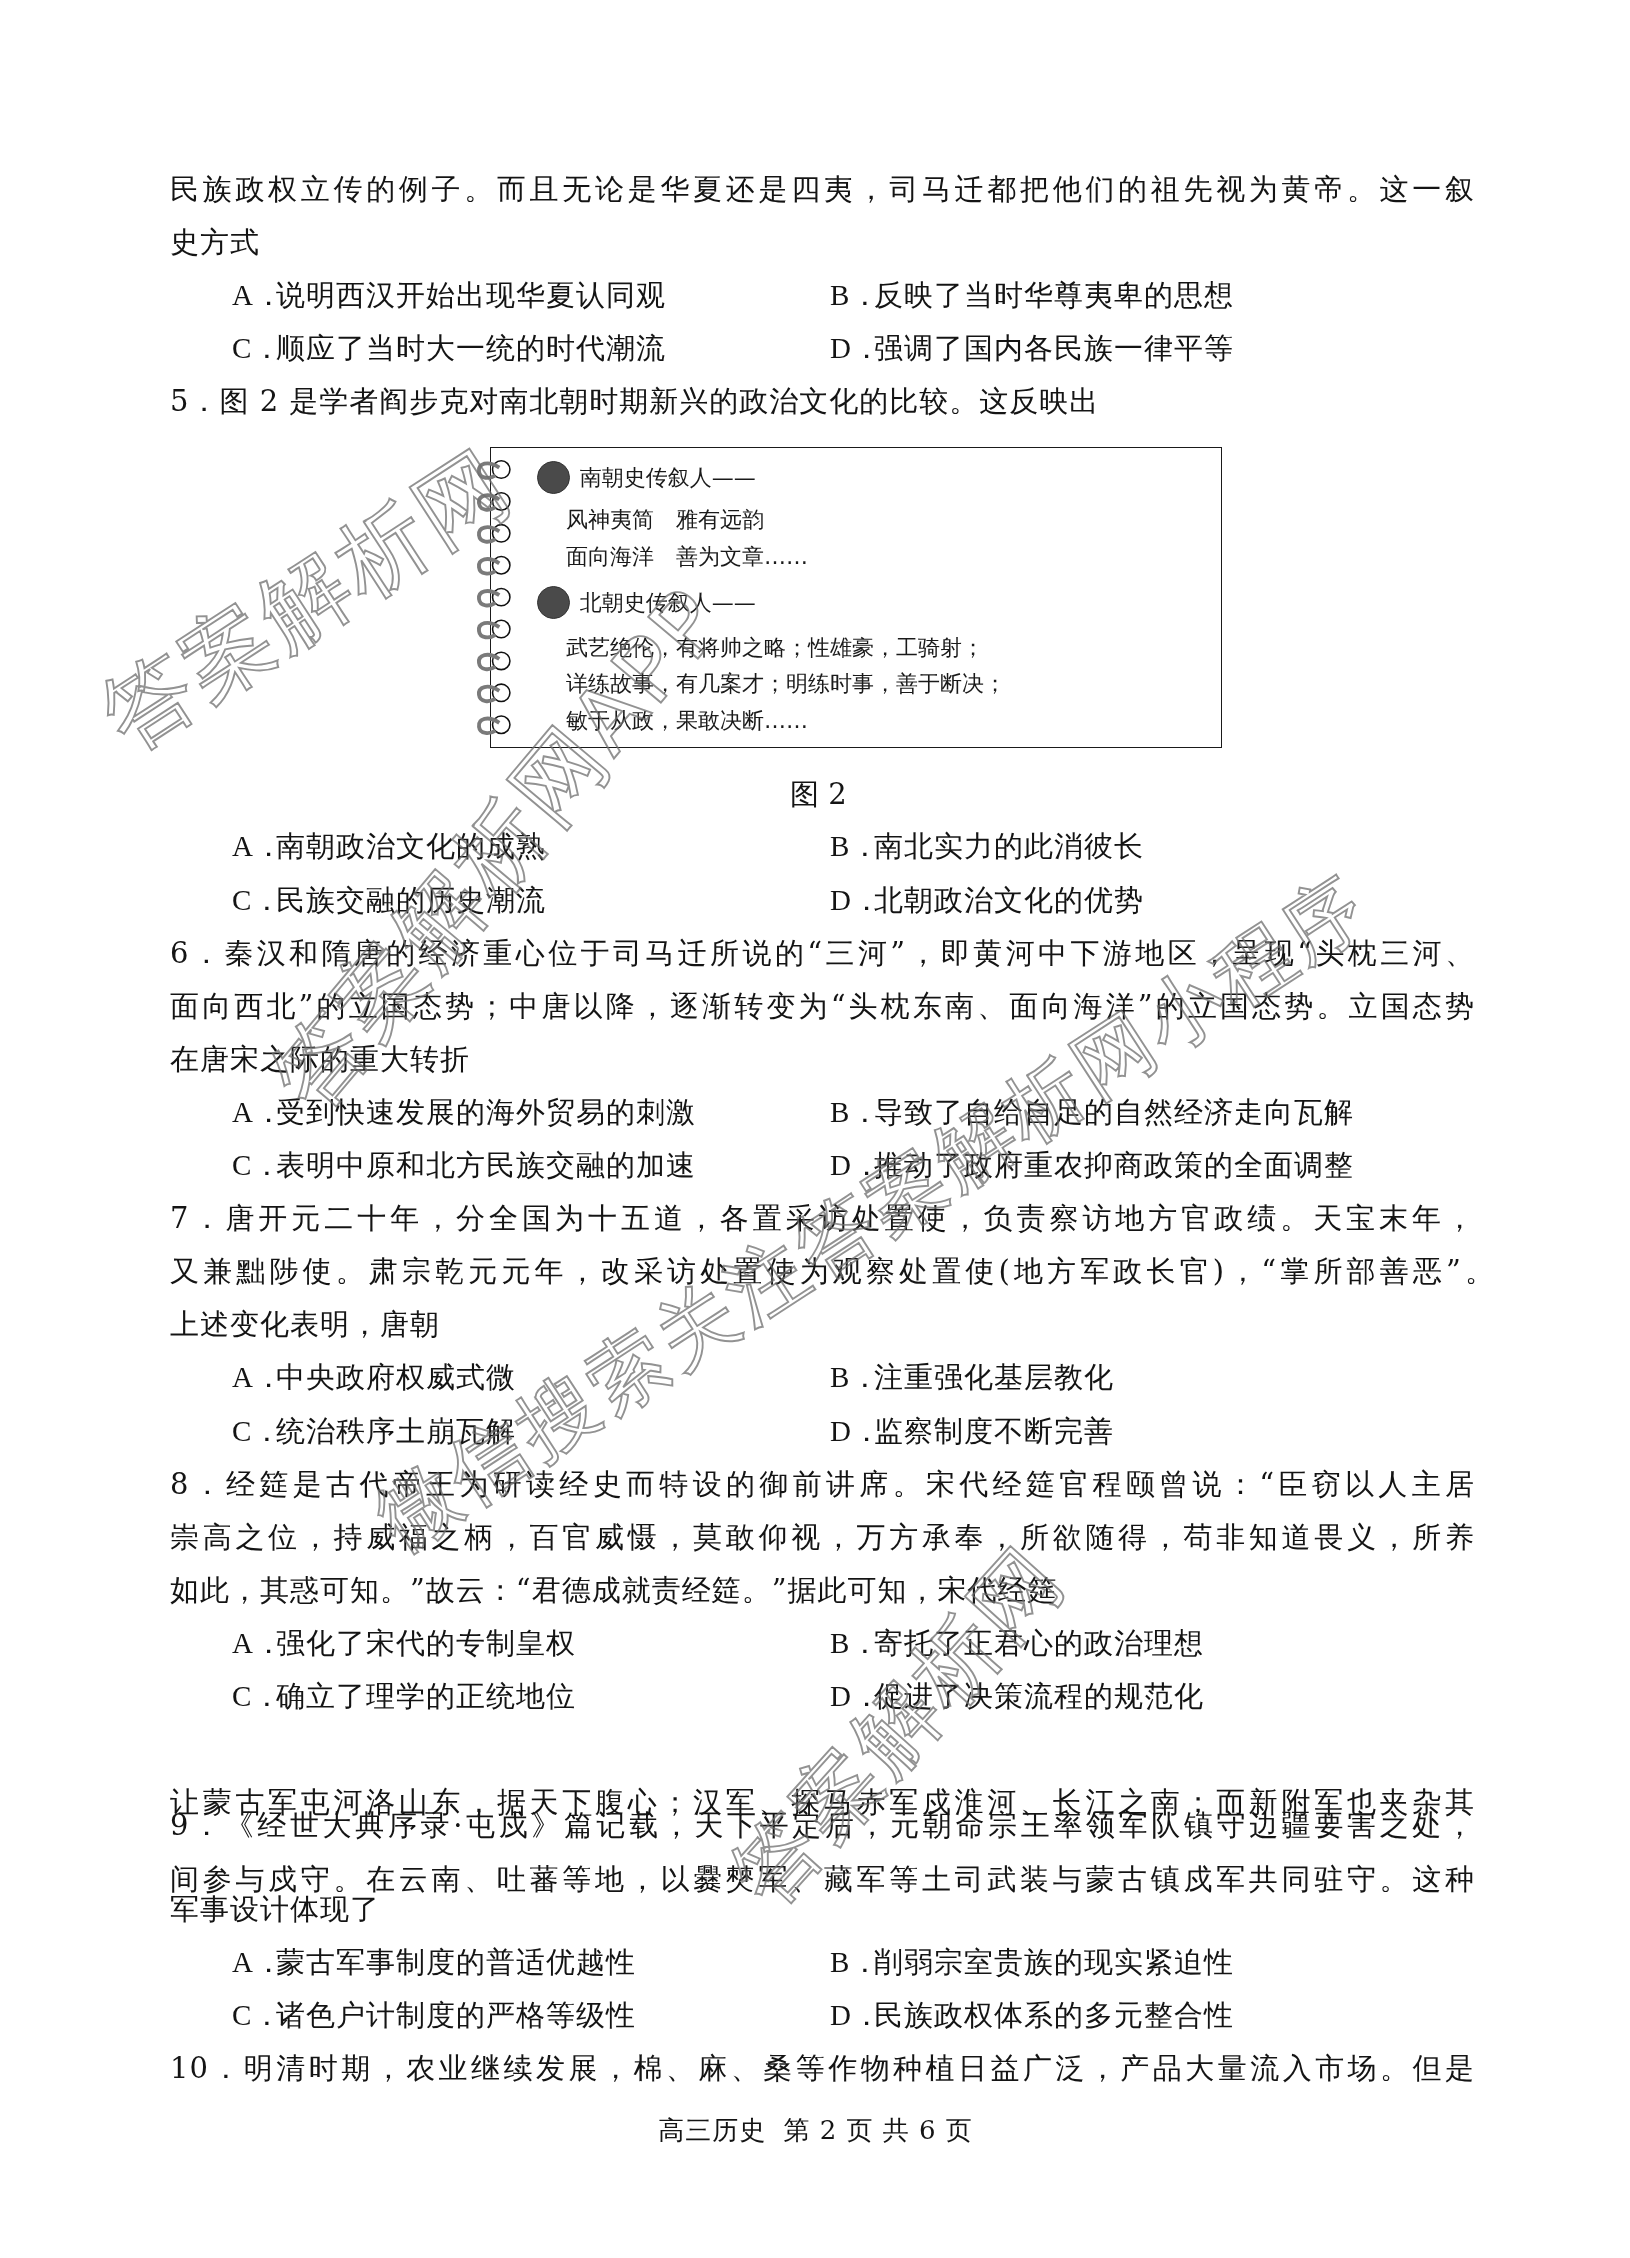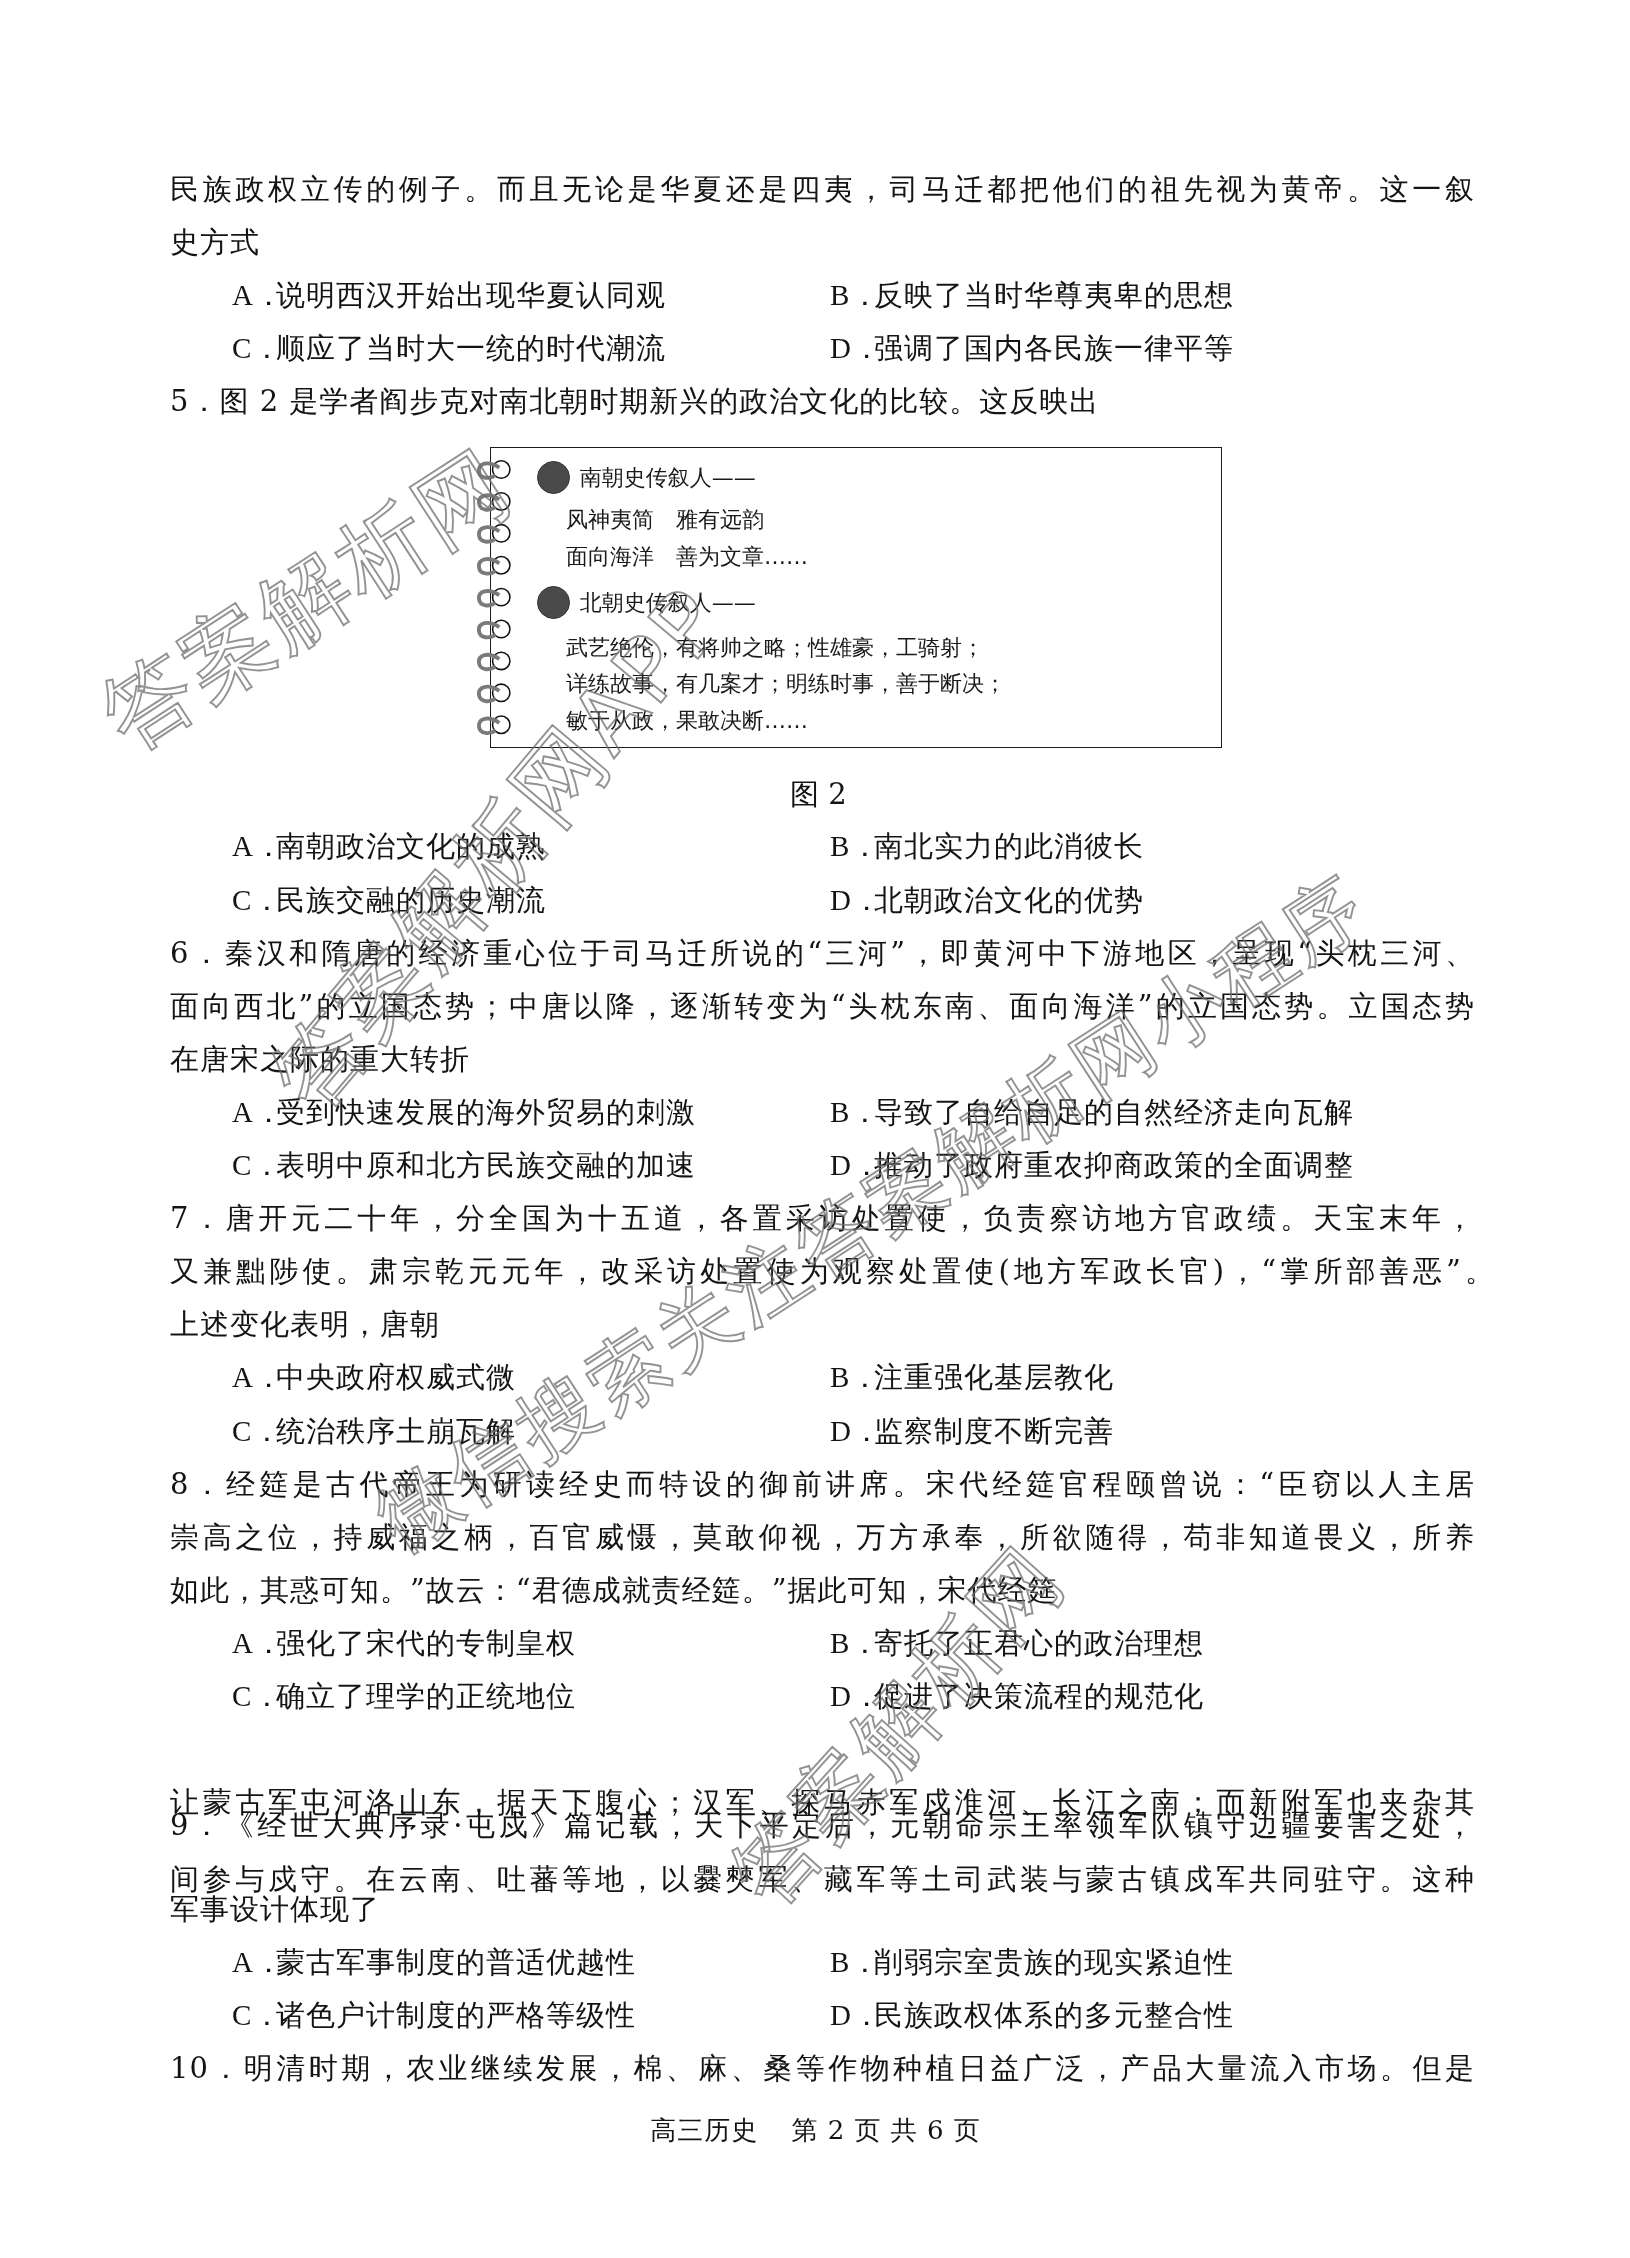--- a/index.html
+++ b/index.html
@@ -25,7 +25,7 @@
       position: absolute; top: 2113px; left: 0; width: 1631px; text-align: center;
       font-size: 26px; letter-spacing: 1px;
     }
-    .footer span { margin: 0 12px; }
+    .footer span { margin: 0 4px; }
 
     
     .figure {

